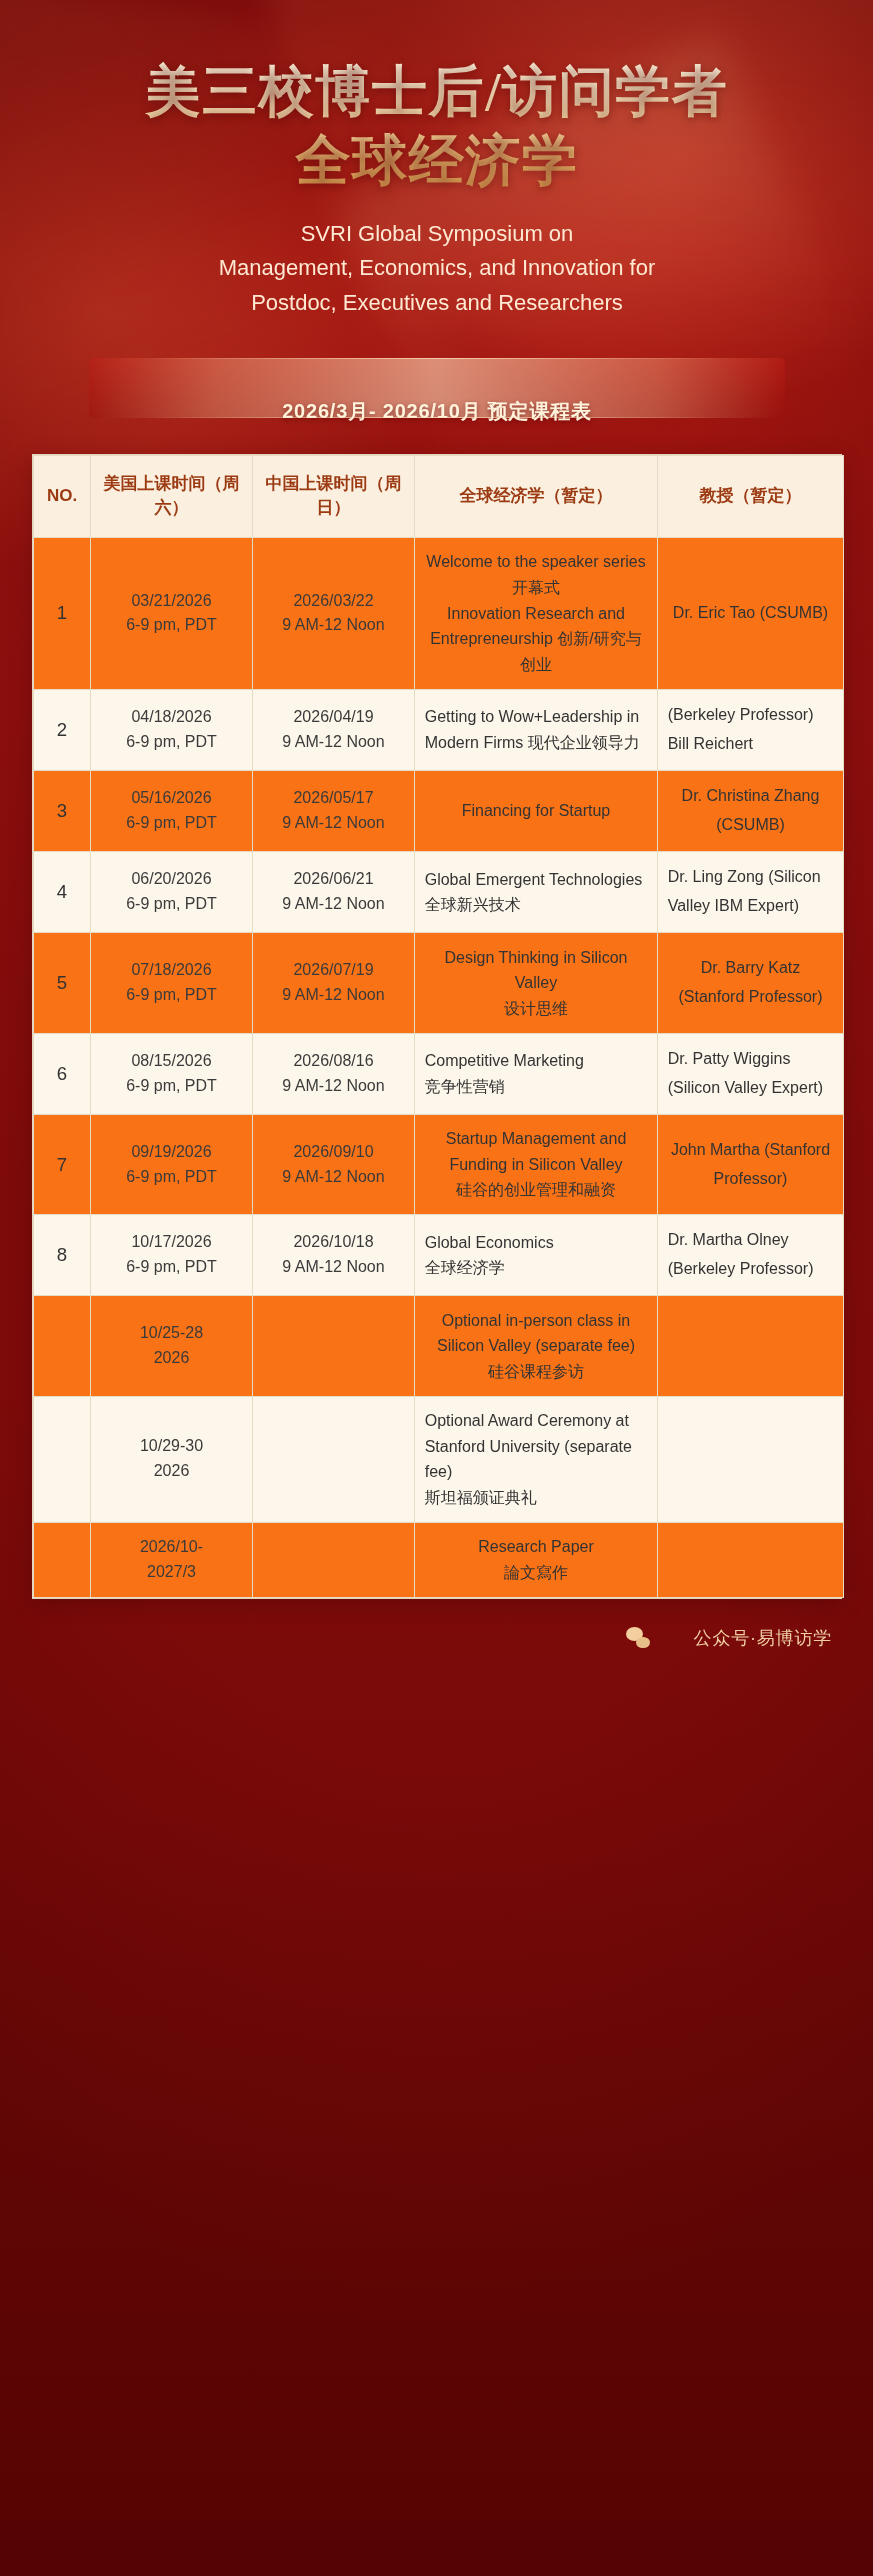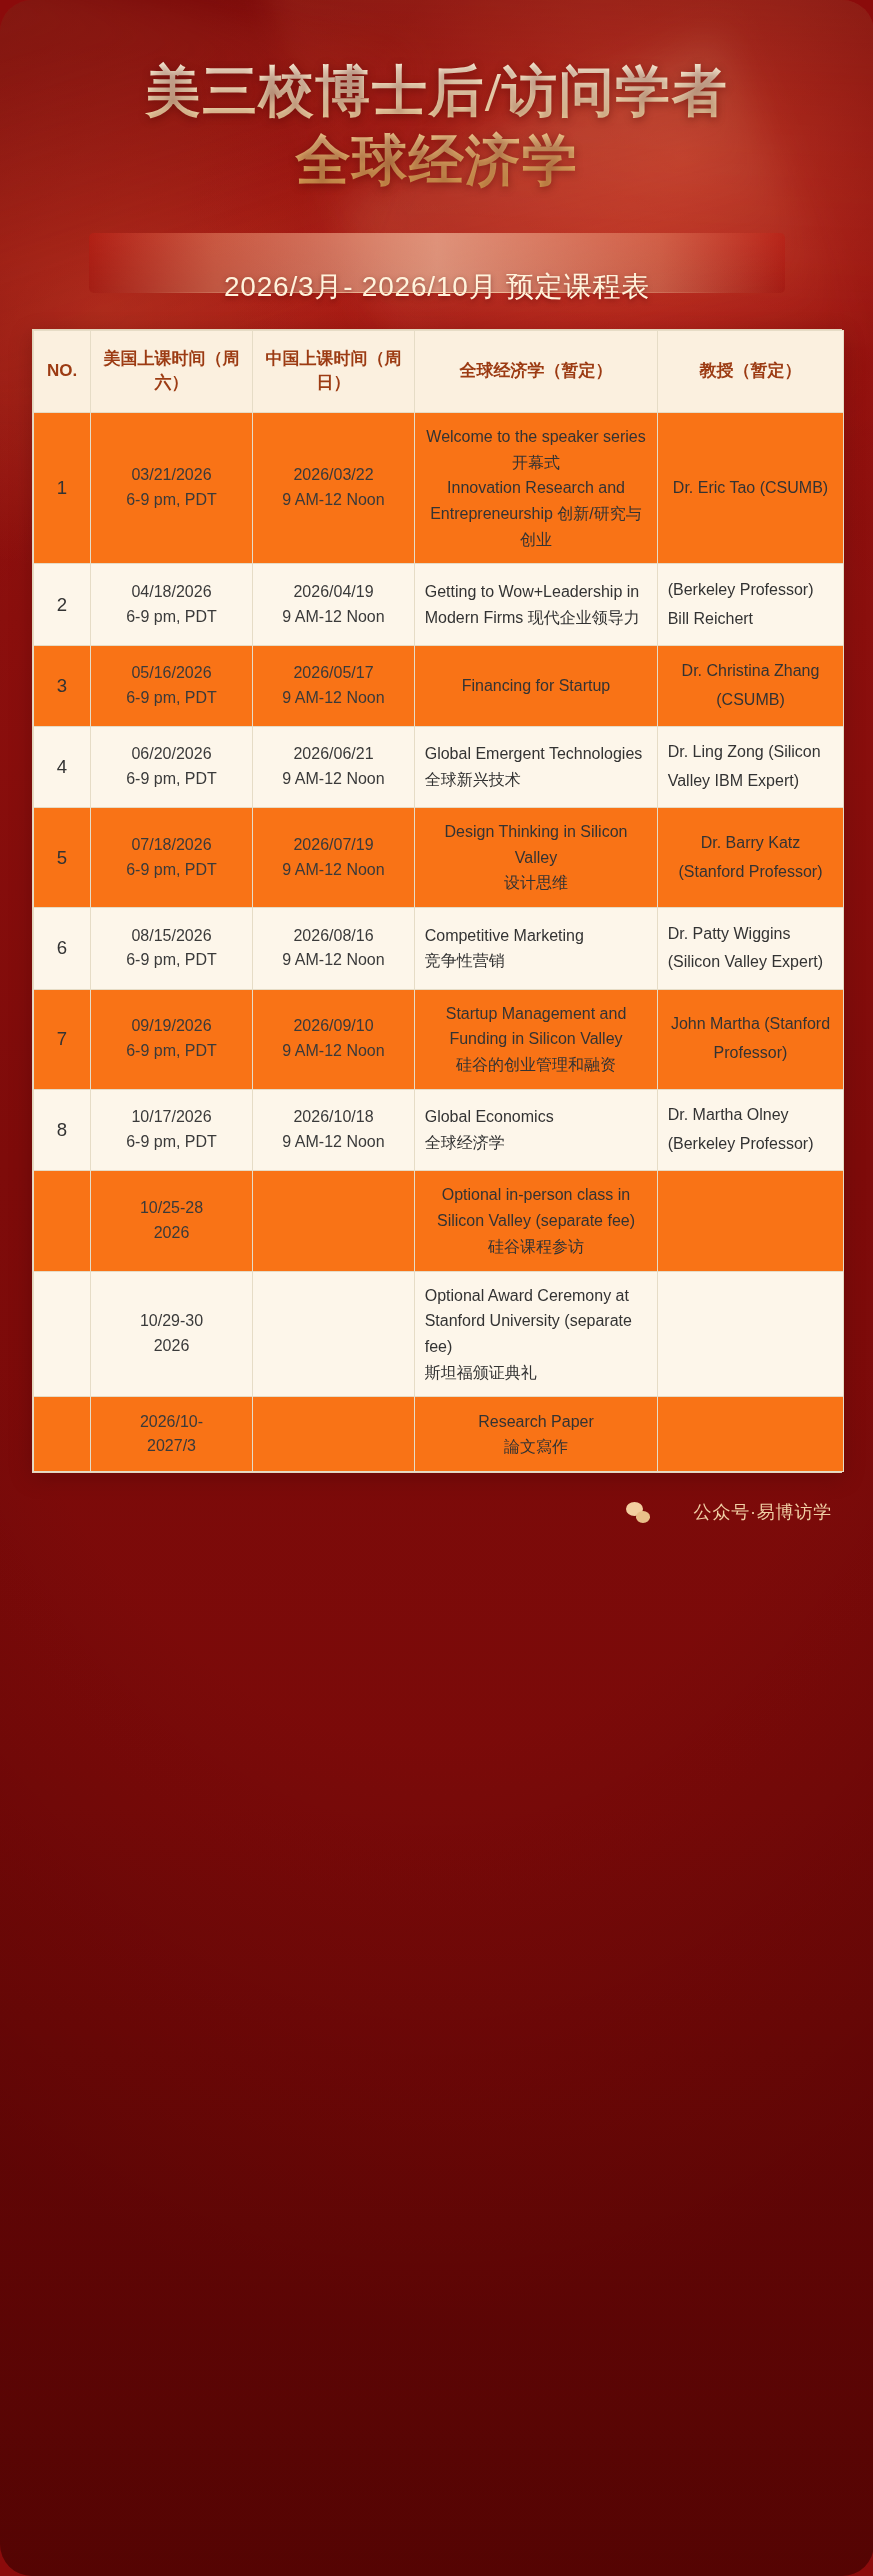--- a/index.html
+++ b/index.html
@@ -22,7 +22,6 @@
       radial-gradient(ellipse 566px 405px at 12% 12%, rgba(255,120,70,0.28) 0%, rgba(150,15,12,0.0) 65%),
       linear-gradient(180deg, #8d0d0c 0%, #a01410 10%, #8c0f0d 24%, #7e0b0a 45%, #7a0a09 70%, #6f0807 88%, #620605 100%);
     overflow: hidden;
-    border-radius: 32px;
   }
   
   .streak {

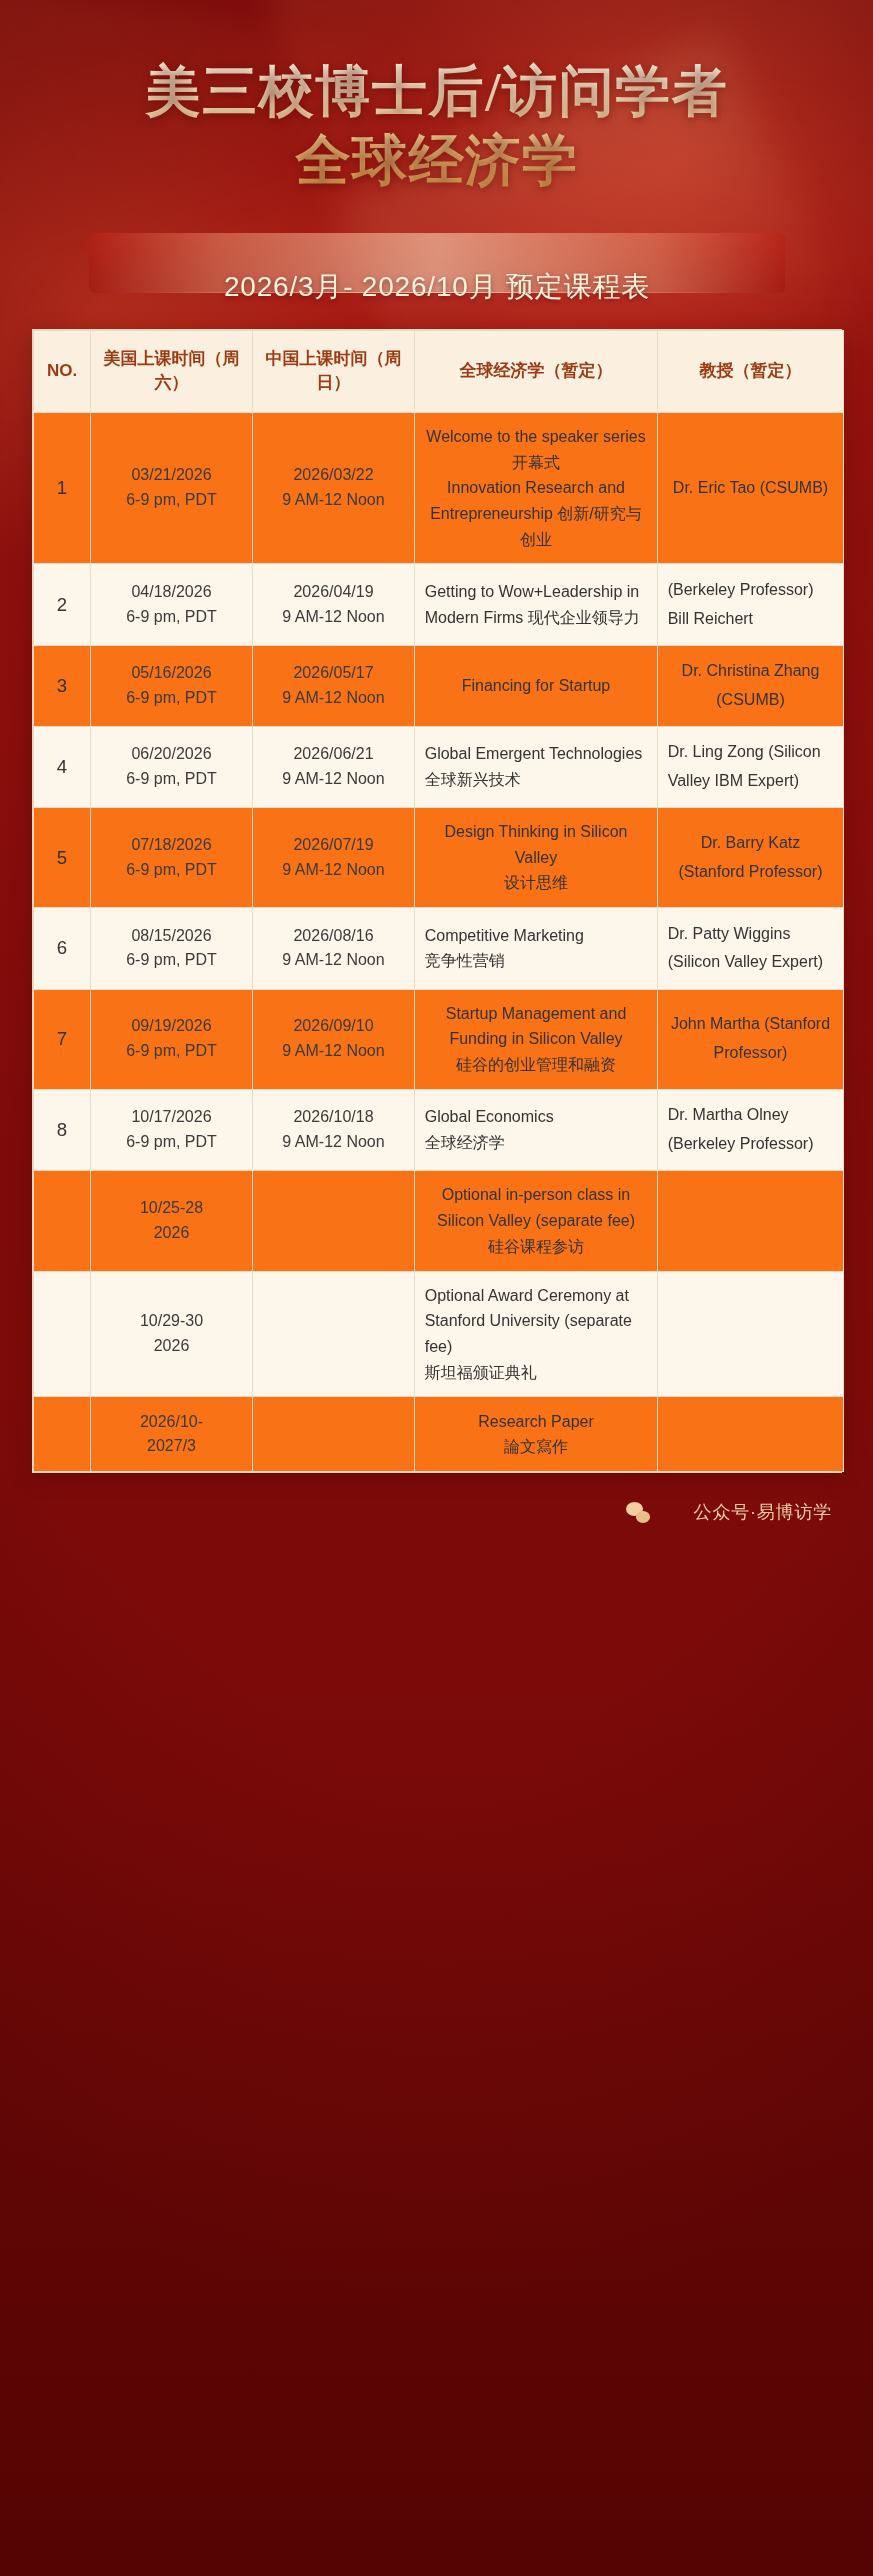--- a/index.html
+++ b/index.html
@@ -233,6 +233,11 @@
     <div class="title-cn">
       <span>美三校博士后/访问学者</span>
       <span class="line2">全球经济学</span>
+    </div>
+    <div class="subtitle">
+      <div>SVRI Global Symposium on</div>
+      <div>Management, Economics, and Innovation for</div>
+      <div>Postdoc, Executives and Researchers</div>
     </div>
     <div class="date-band-wrap">
       <div class="date-band">

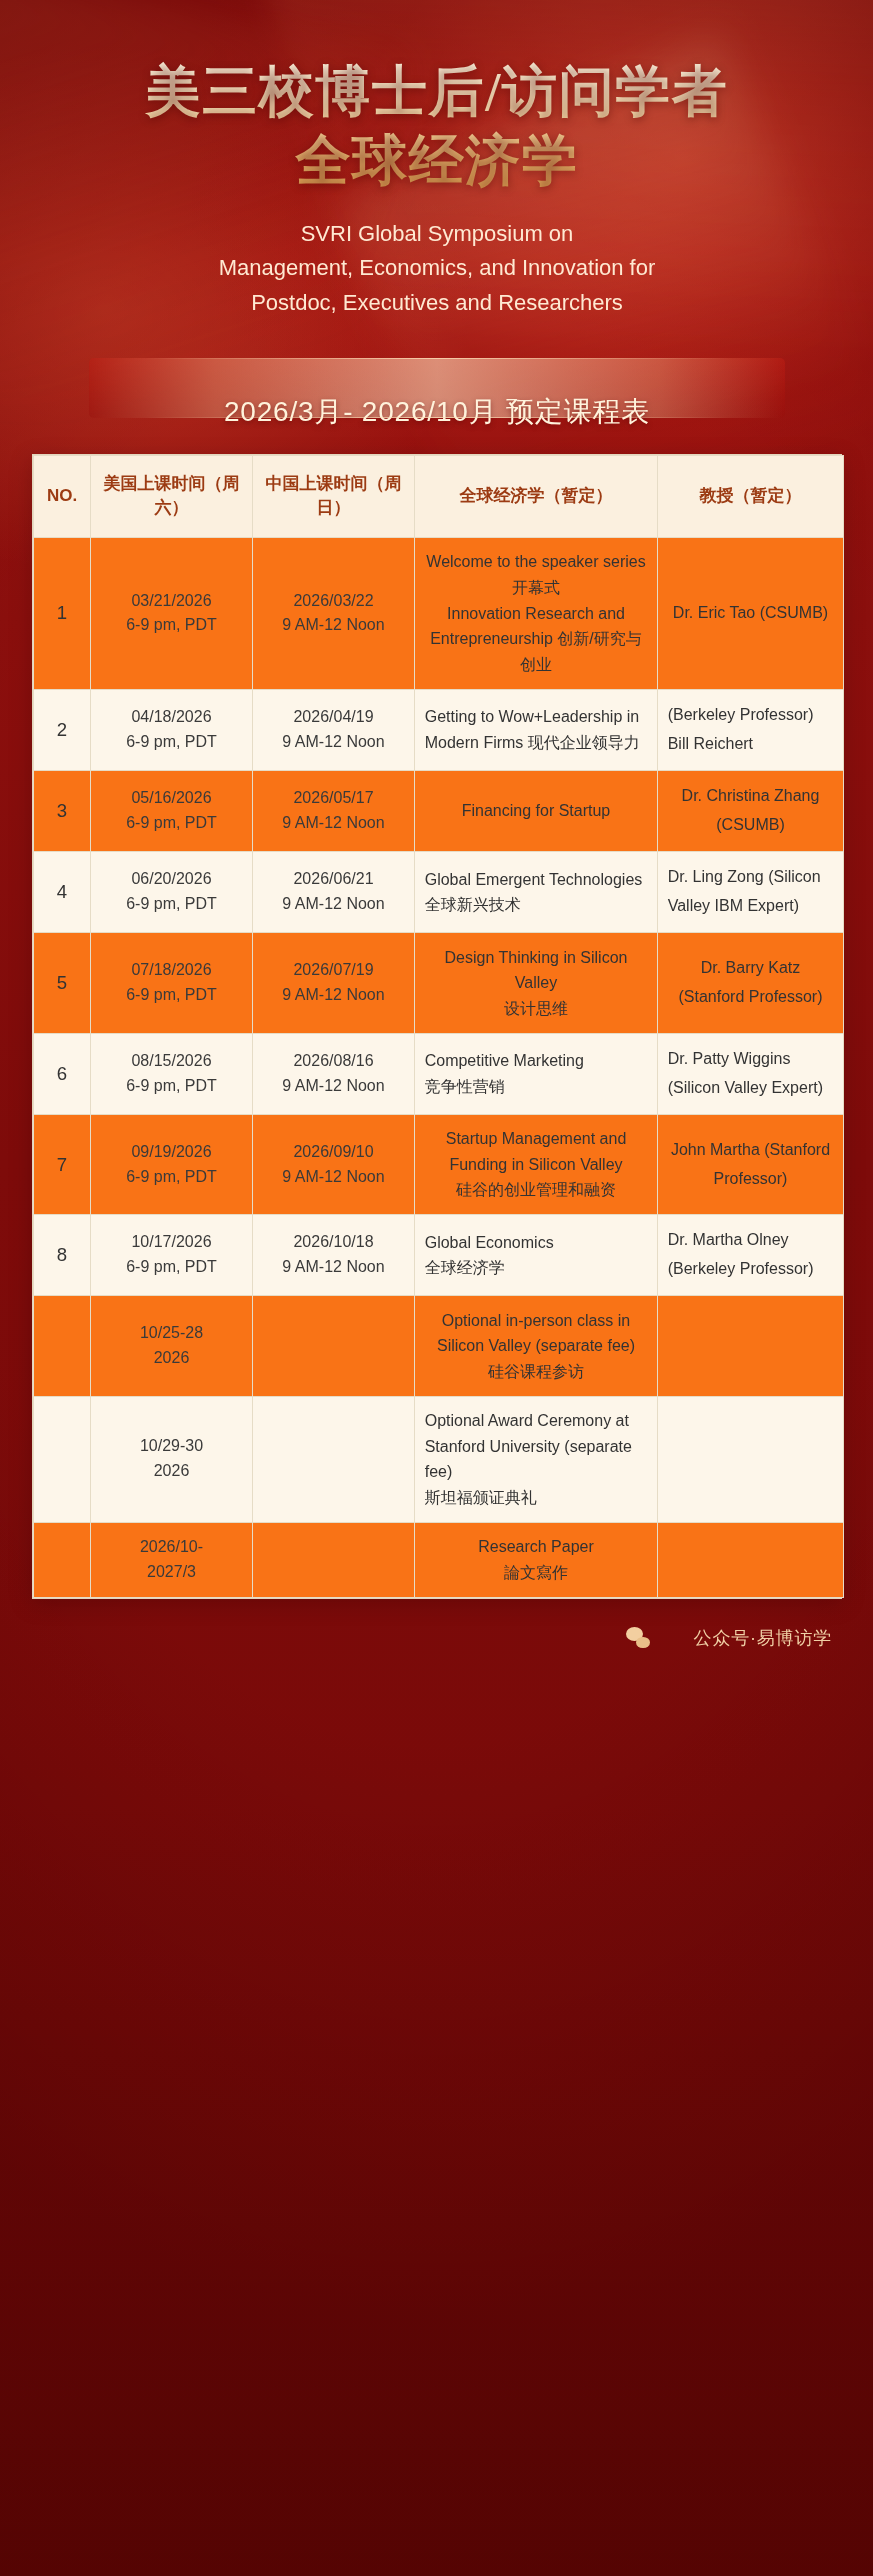--- a/index.html
+++ b/index.html
@@ -115,8 +115,8 @@
   .date-band:before { top: 0; }
   .date-band:after { bottom: 0; }
   .date-text {
-    font-size: 28px;
-    font-weight: normal;
+    font-size: 20px;
+    font-weight: bold;
     color: #fff3dc;
     letter-spacing: 0.8px;
     text-shadow: 0 1.6px 4.9px rgba(80,0,0,0.5);

